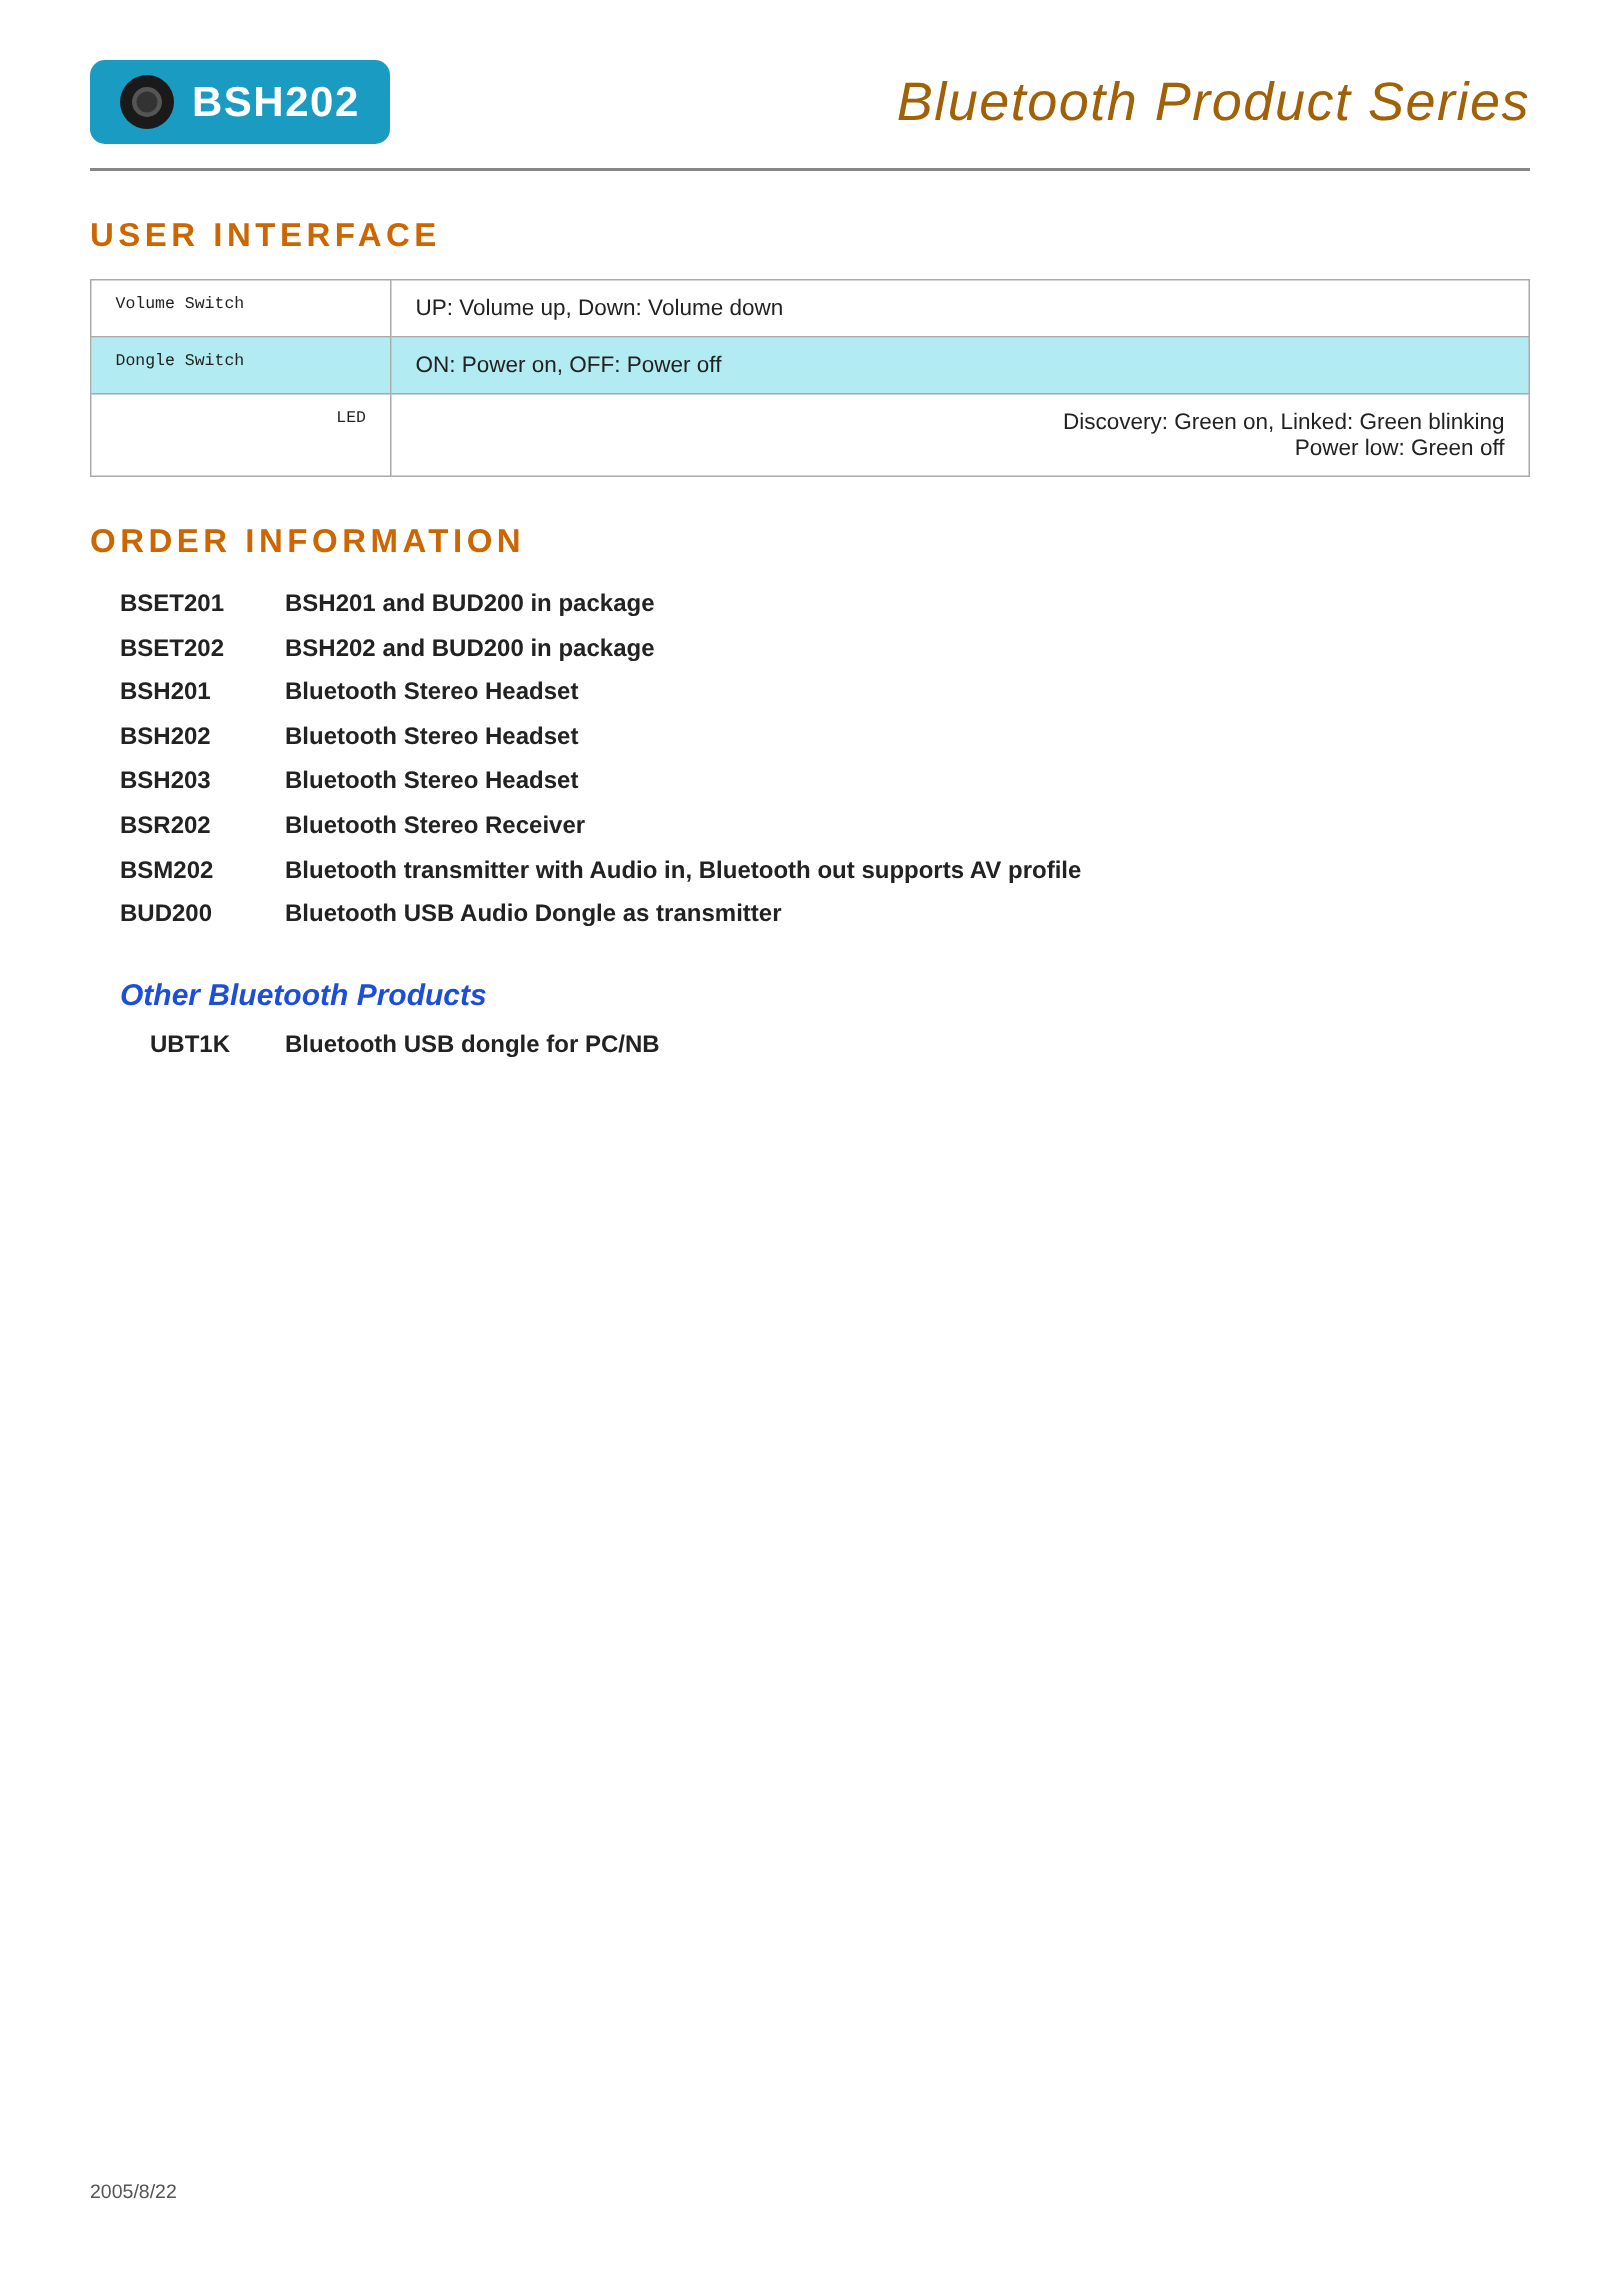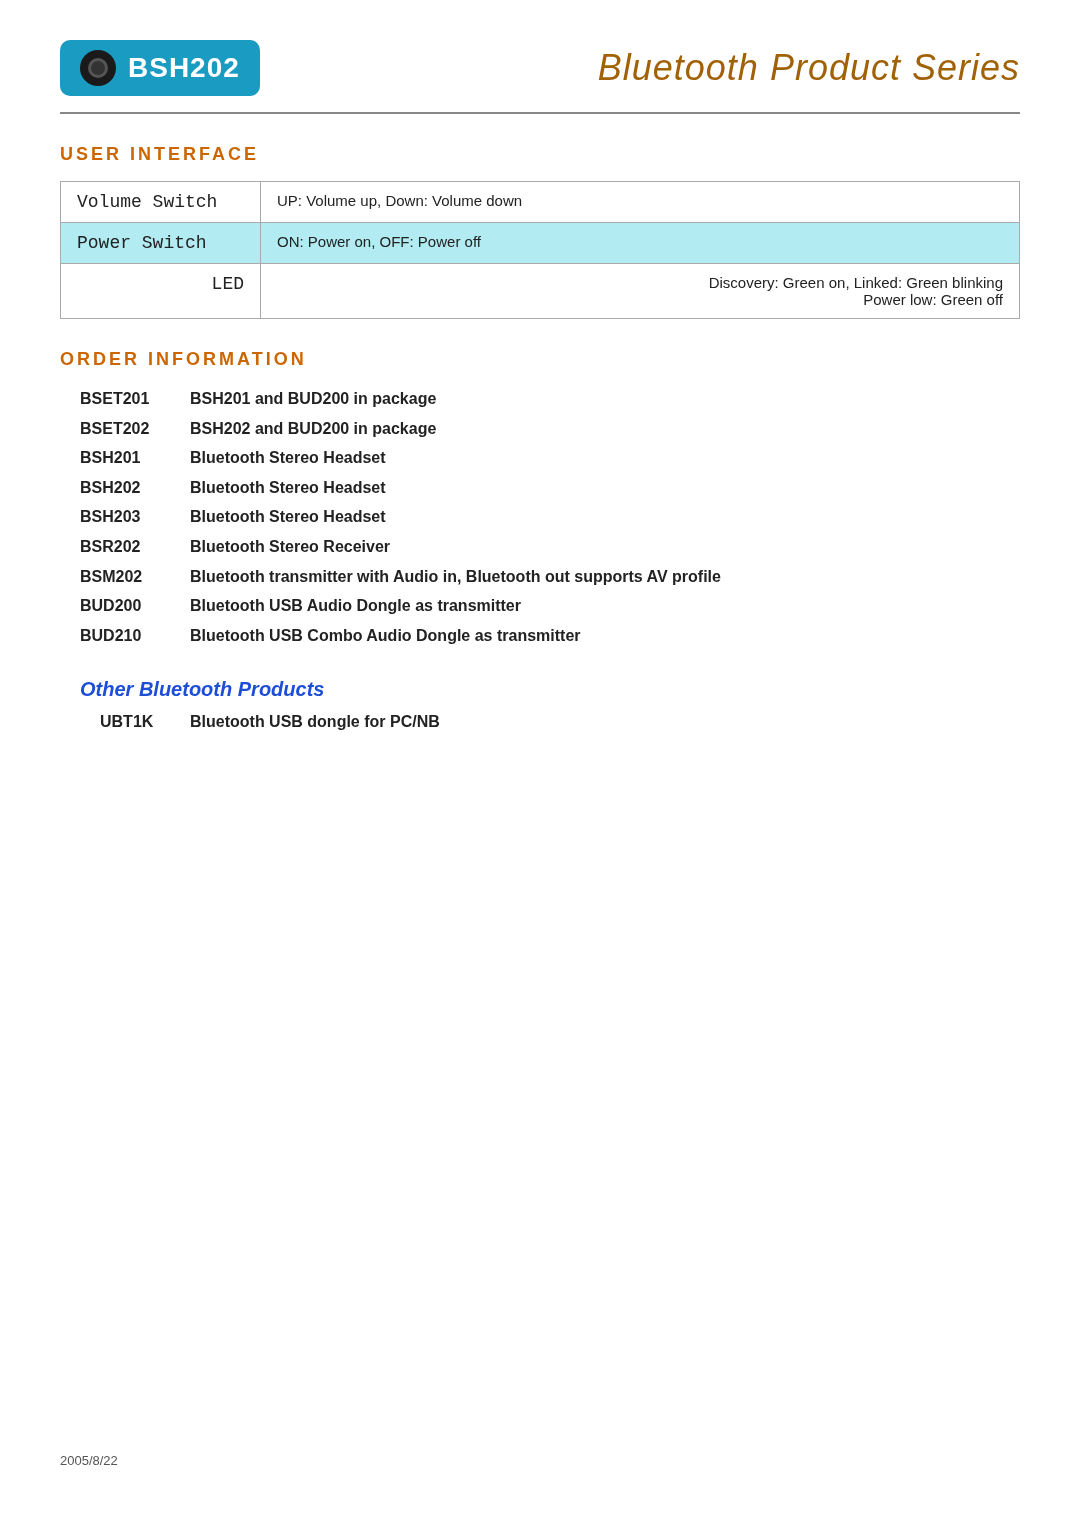--- a/index.html
+++ b/index.html
@@ -68,7 +68,7 @@
 
     
     .section-heading {
-      font-size: 18px;
+      font-size: 22px;
       font-weight: bold;
       color: #cc6600;
       letter-spacing: 3px;

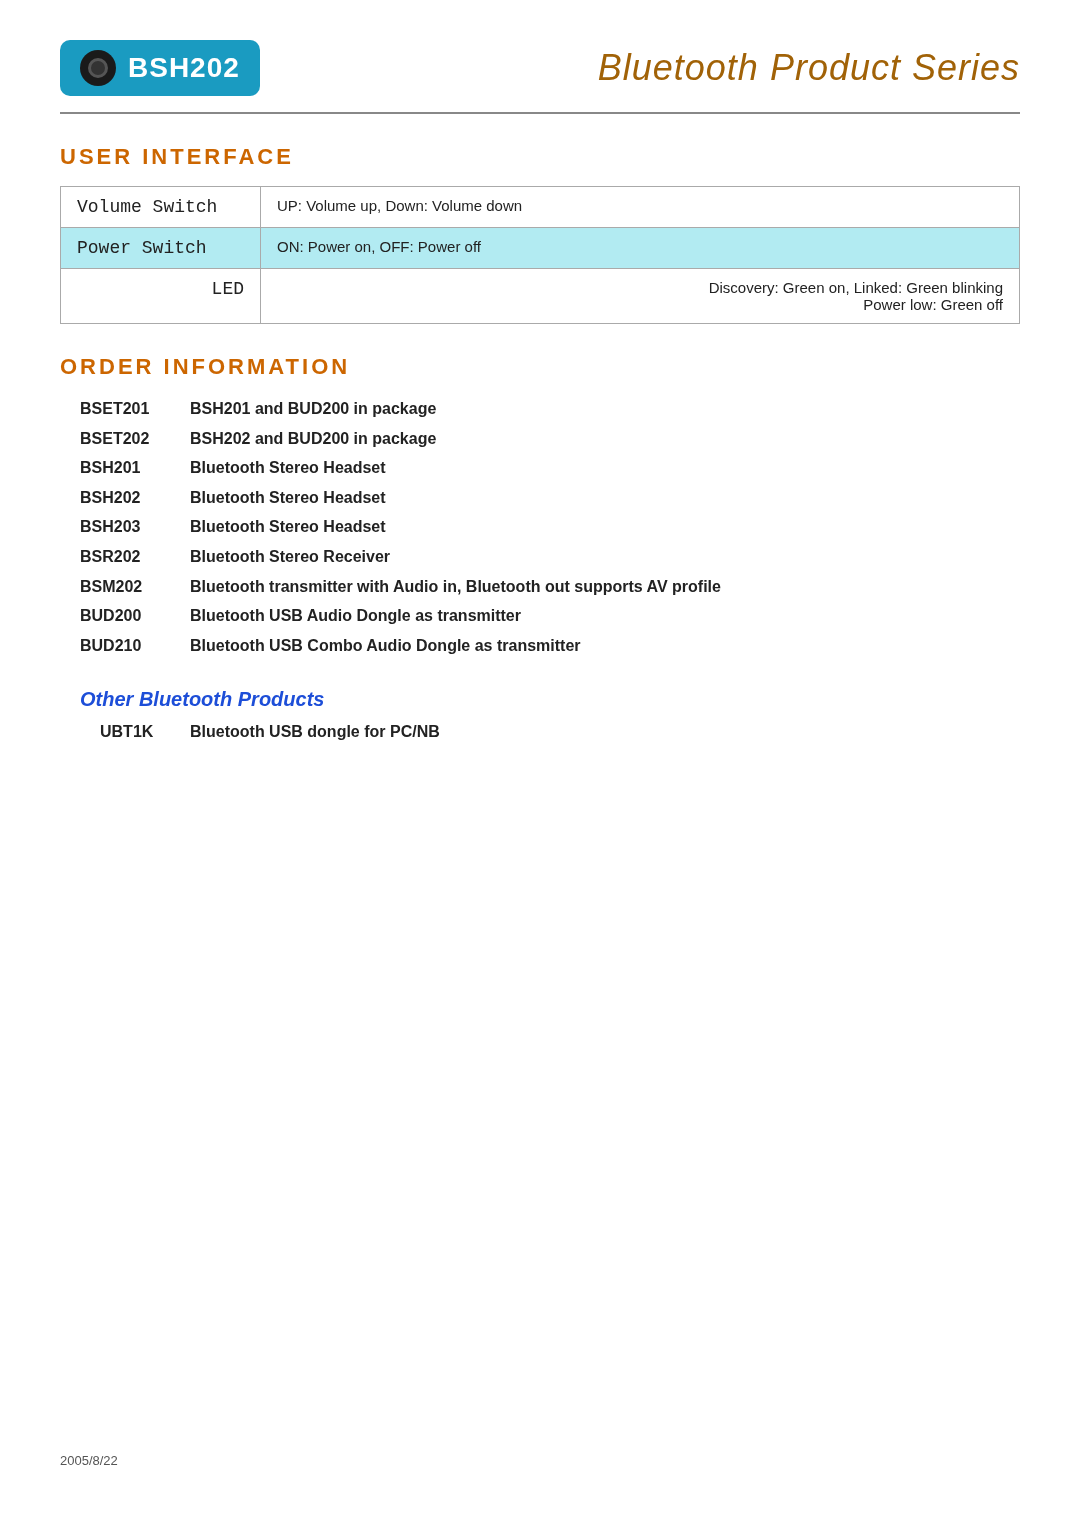--- a/index.html
+++ b/index.html
@@ -107,7 +107,7 @@
     .ui-table td:first-child {
       width: 200px;
       font-family: 'Courier New', monospace;
-      font-size: 18px;
+      font-size: 11px;
     }
 
     

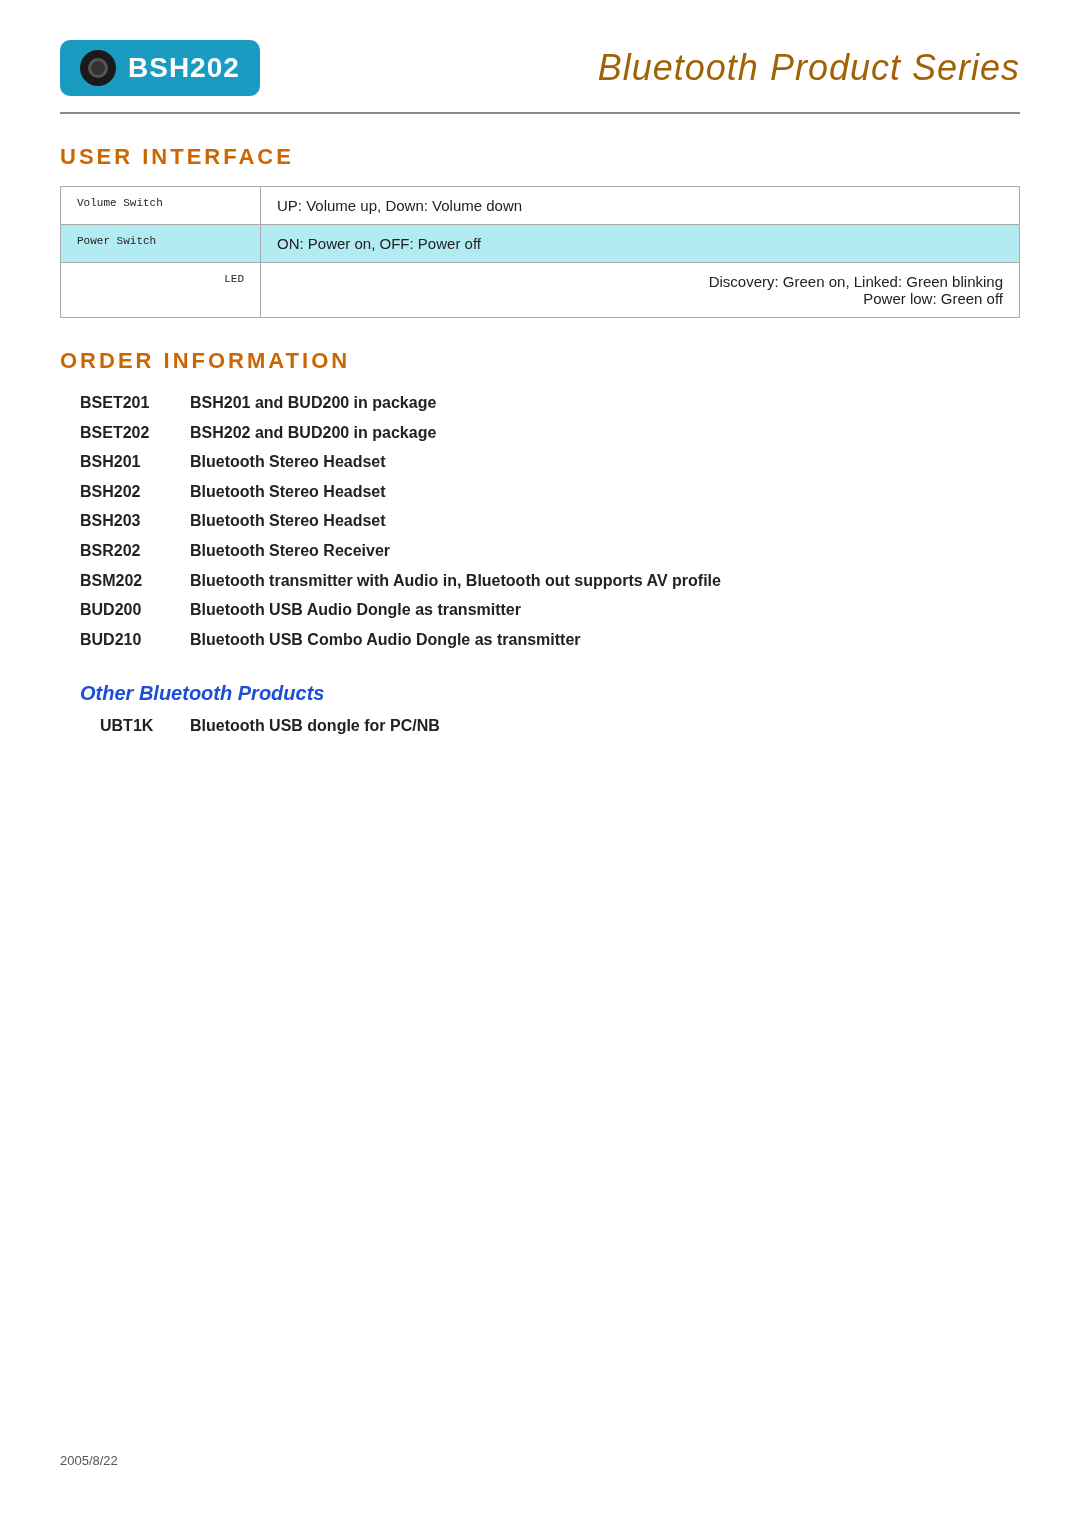--- a/index.html
+++ b/index.html
@@ -197,7 +197,7 @@
       <td>UP: Volume up, Down: Volume down</td>
     </tr>
     <tr>
-      <td>Power Switch</td>
+      <td>Dongle Switch</td>
       <td>ON: Power on, OFF: Power off</td>
     </tr>
     <tr>

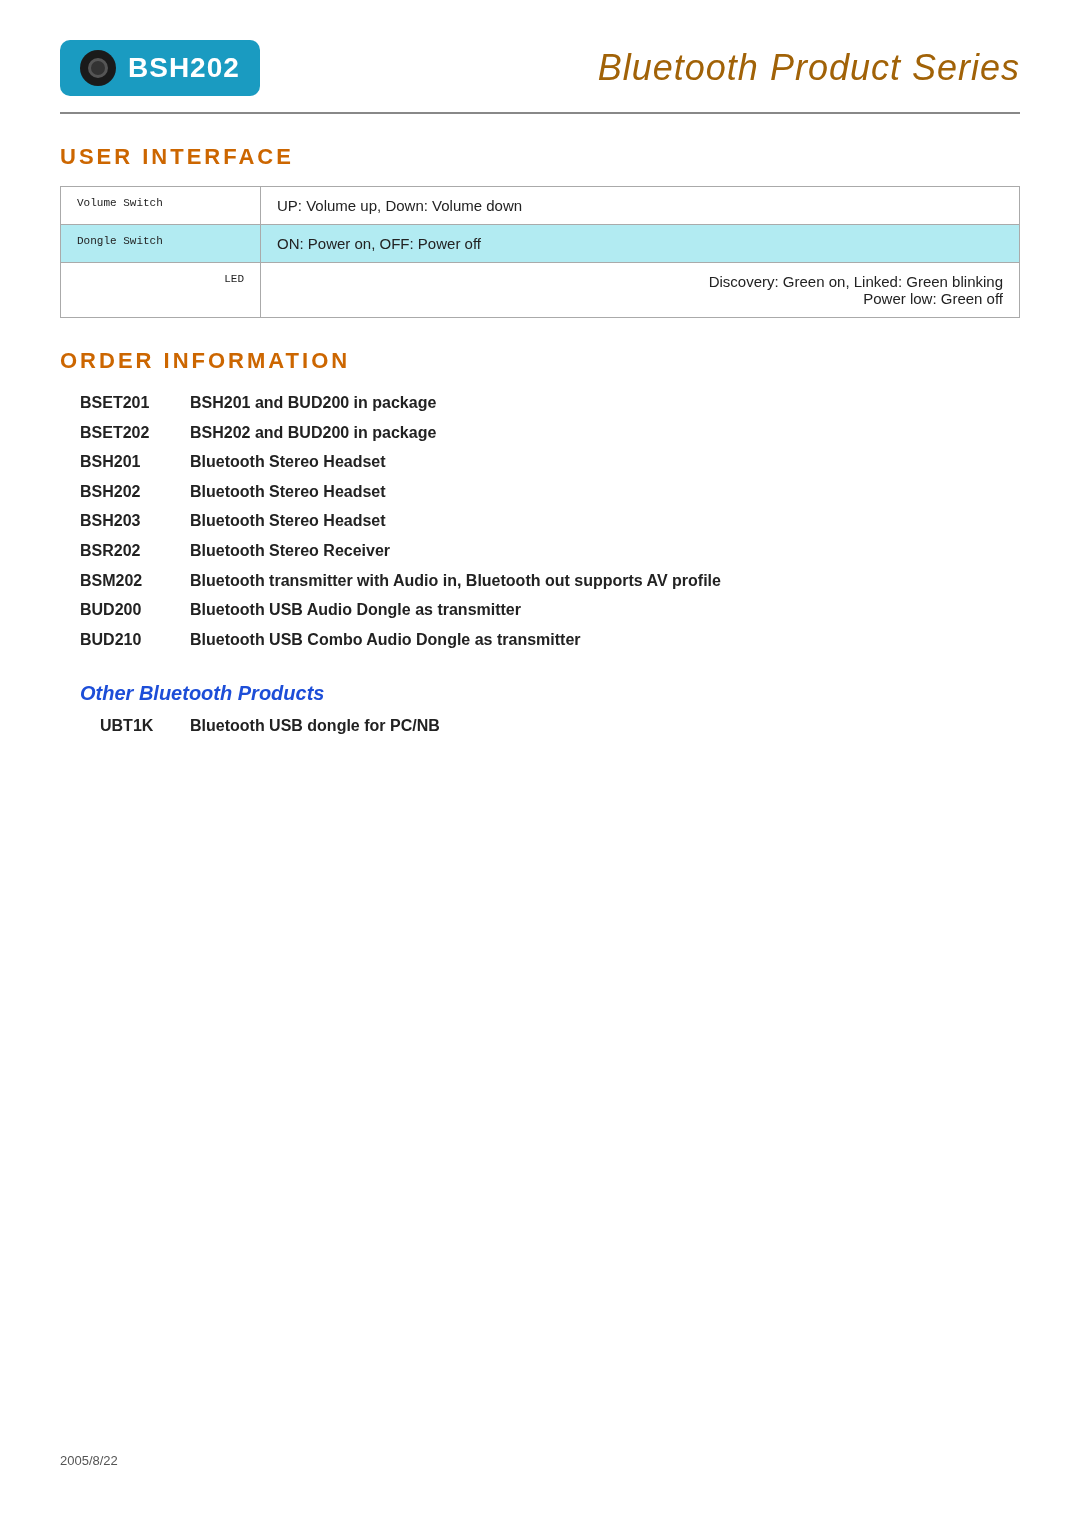--- a/index.html
+++ b/index.html
@@ -245,10 +245,6 @@
     <span class="code">BUD200</span>
     <span class="desc">Bluetooth USB Audio Dongle as transmitter</span>
   </li>
-  <li>
-    <span class="code">BUD210</span>
-    <span class="desc">Bluetooth USB Combo Audio Dongle as transmitter</span>
-  </li>
 </ul>
 
 <div class="other-heading">Other Bluetooth Products</div>

